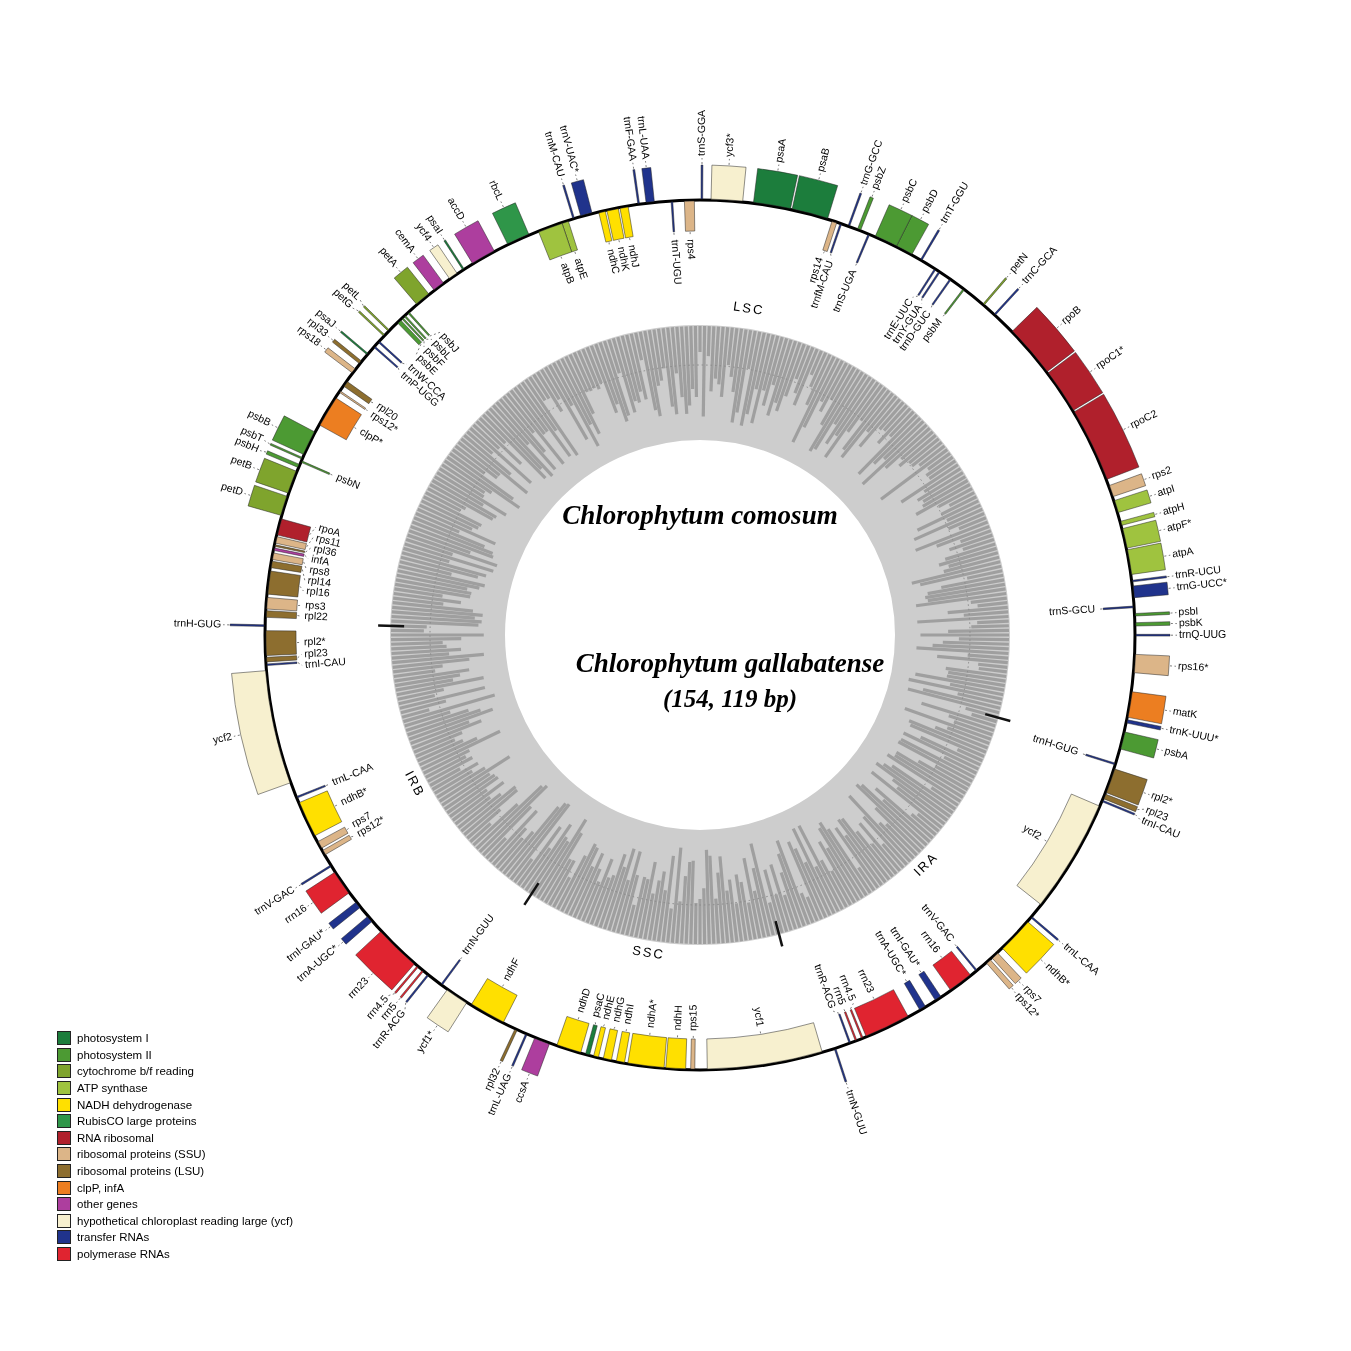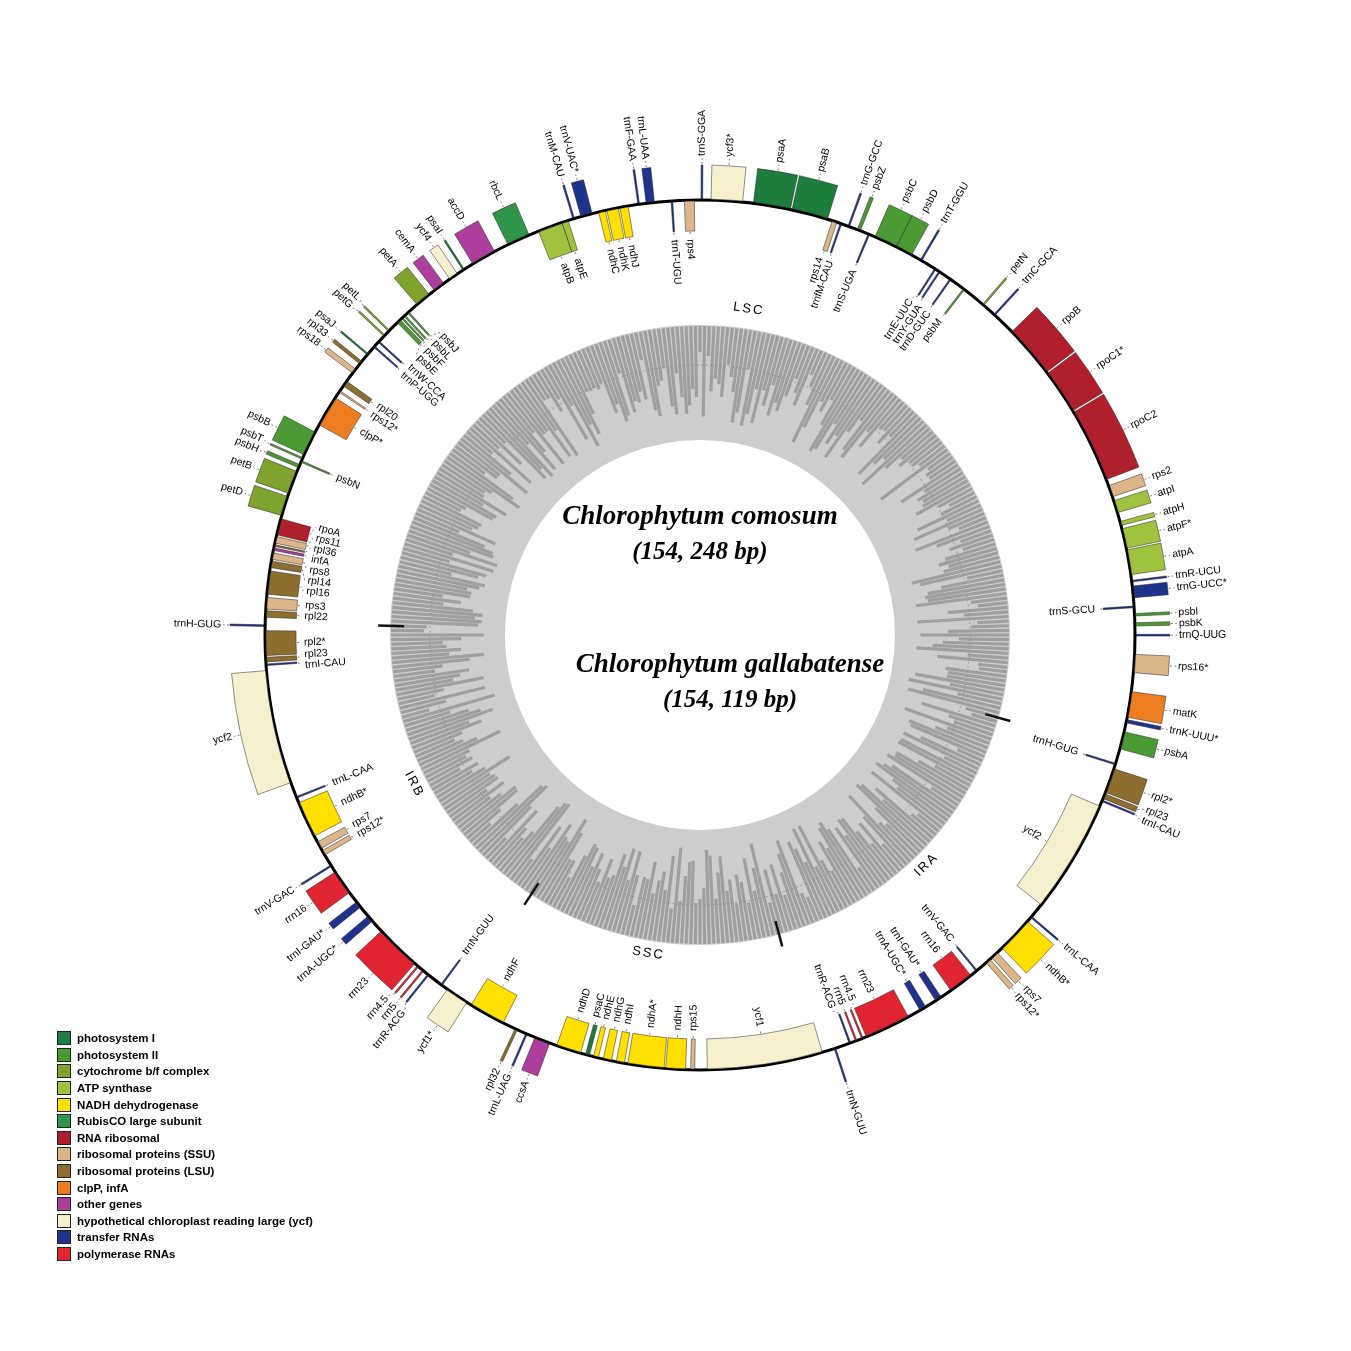--- a/index.html
+++ b/index.html
@@ -854,7 +854,6 @@
 
   <div class="title-block" id="t1">
     <div class="sp">Chlorophytum comosum</div>
-    <div class="bp">(154, 248 bp)</div>
   </div>
   <div class="title-block" id="t2">
     <div class="sp">Chlorophytum gallabatense</div>

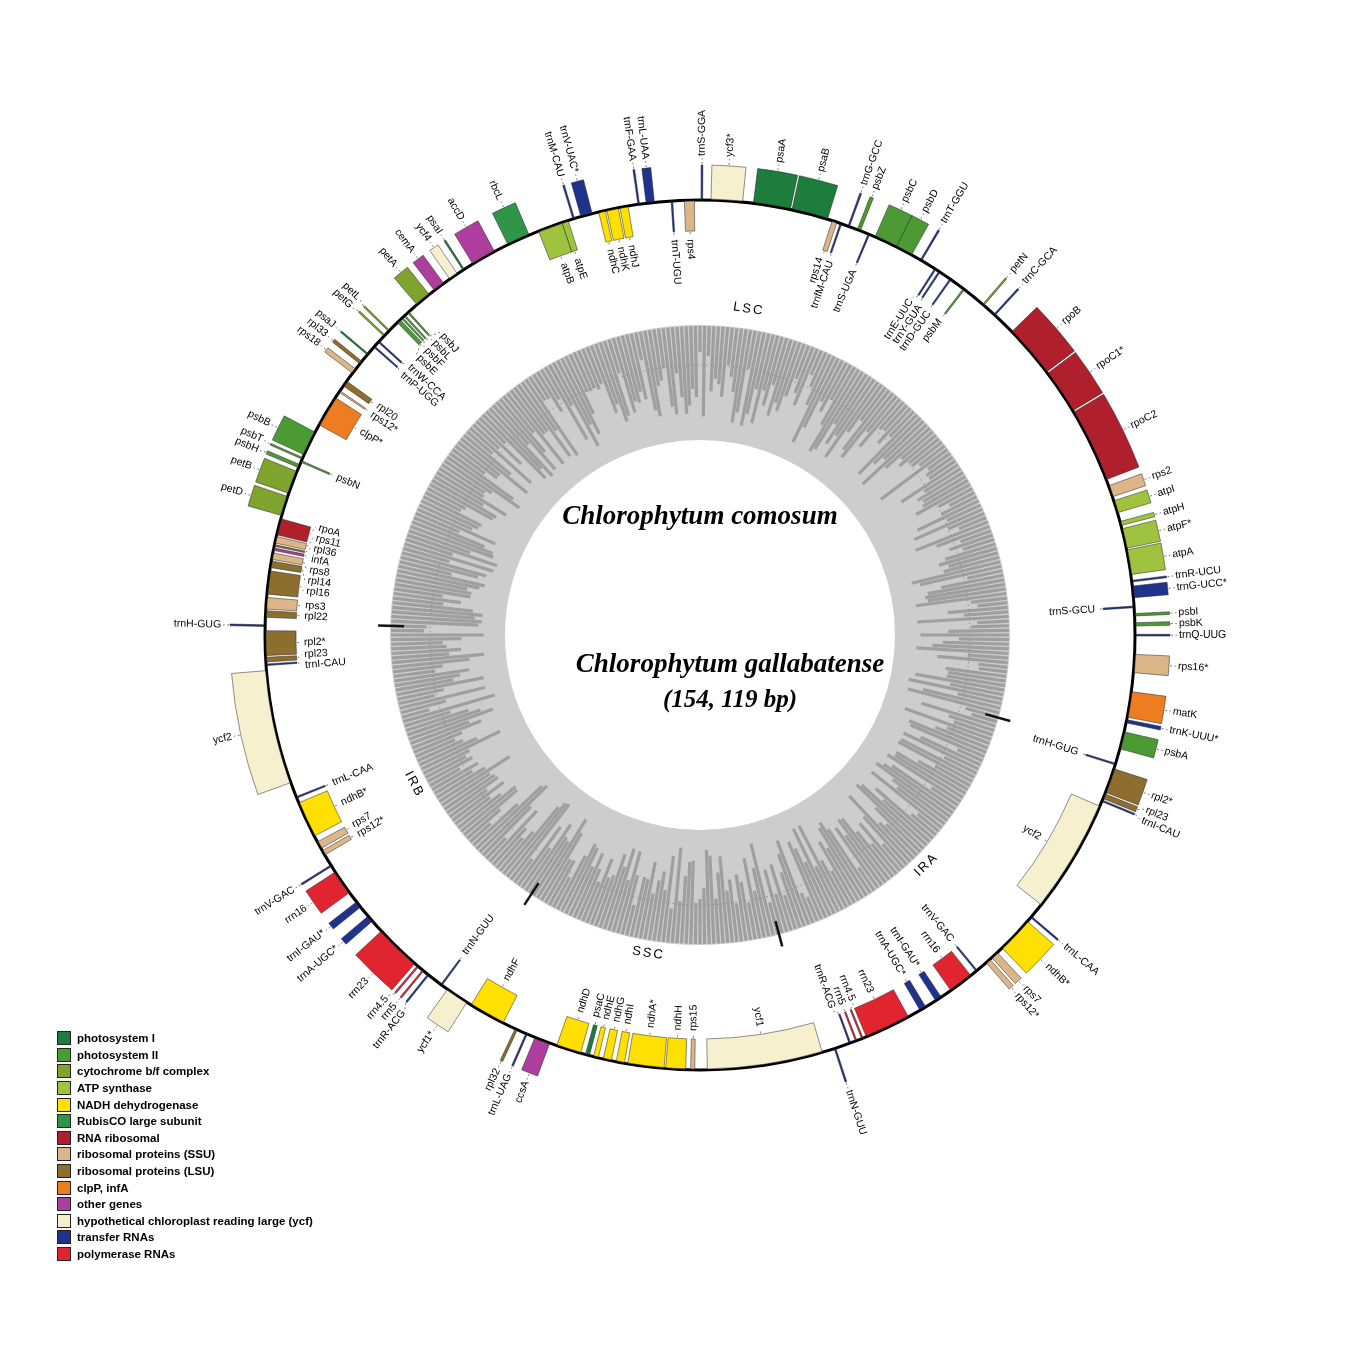--- a/index.html
+++ b/index.html
@@ -13,7 +13,7 @@
   .title-block .sp{font-size:27px;line-height:36px;white-space:nowrap;}
   .title-block .bp{font-size:25px;line-height:36px;white-space:nowrap;}
   #t1{top:497px;} #t2{top:645px;margin-left:30px;}
-  #legend{position:absolute;left:57px;top:1030px;font-weight:bold;}
+  #legend{position:absolute;left:57px;top:1030px;}
   .lrow{display:flex;align-items:center;height:16.6px;}
   .lrow .sw{width:12px;height:12px;border:1px solid #222;margin-right:6px;flex:0 0 auto;}
   .lrow .ltext{font-size:11.5px;color:#000;white-space:nowrap;}

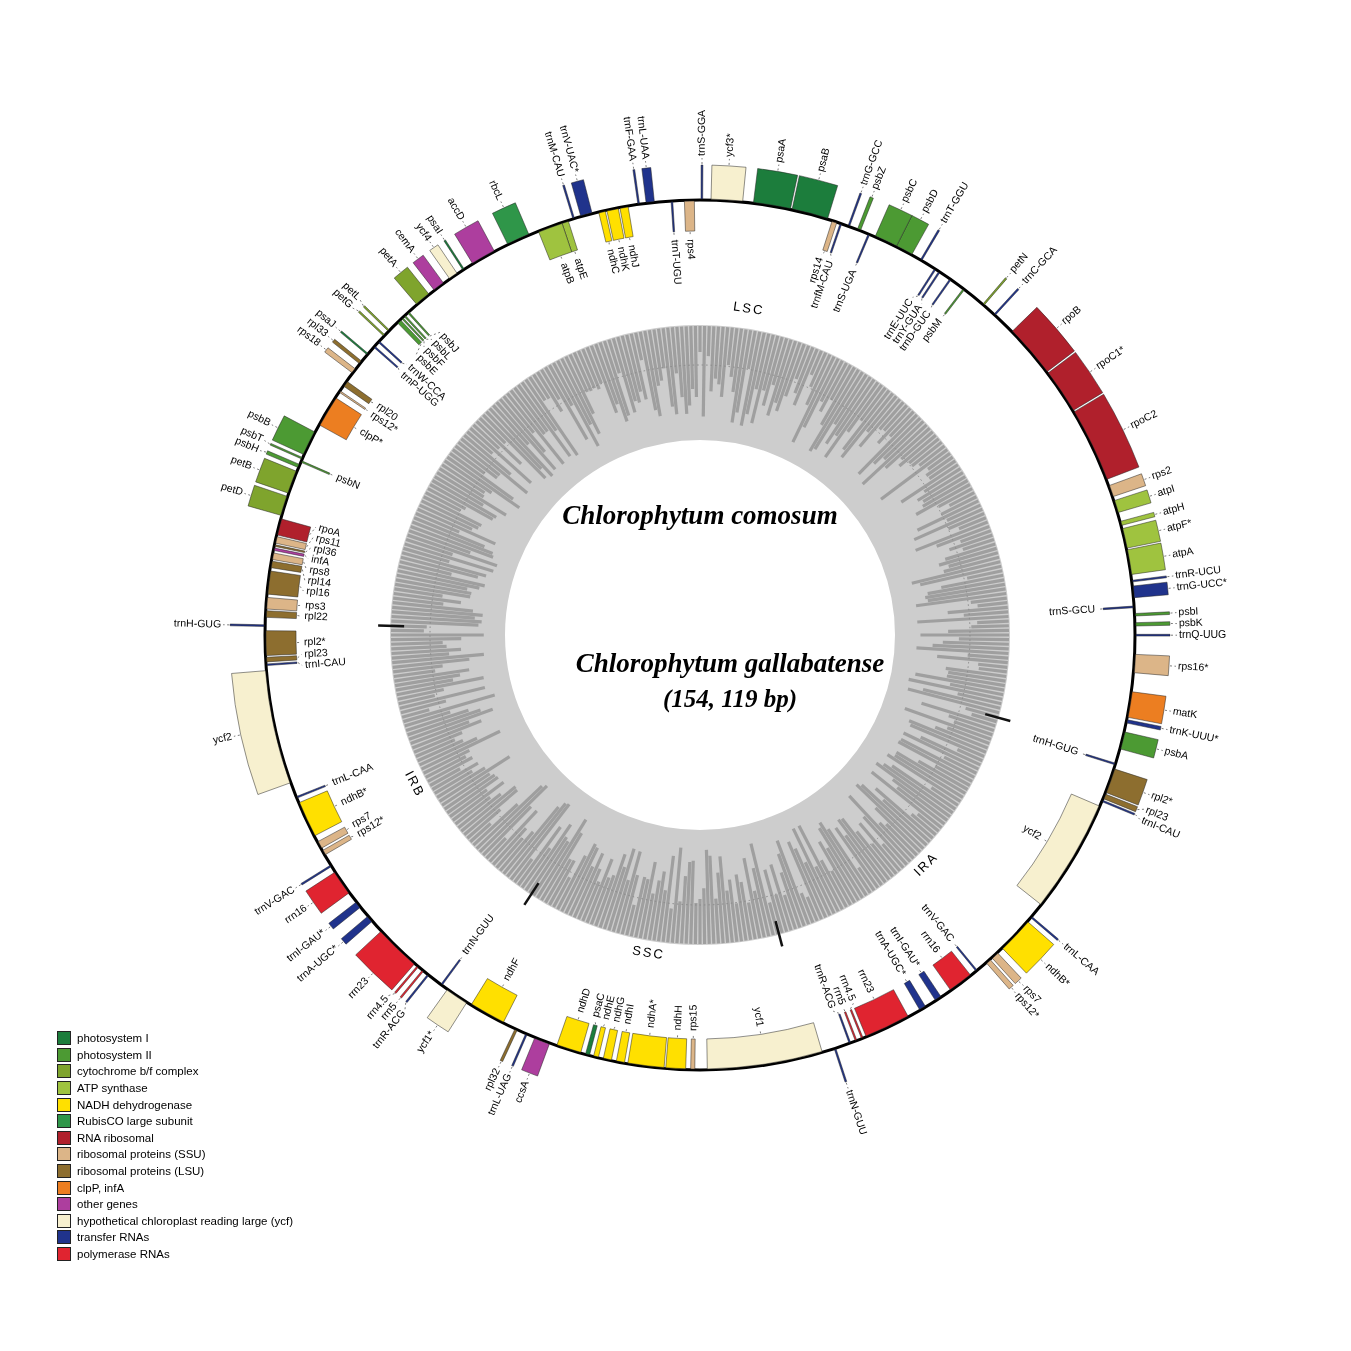--- a/index.html
+++ b/index.html
@@ -871,7 +871,7 @@
       </div>
       <div class="lrow">
         <span class="sw" style="background: rgb(127, 164, 45);"></span>
-        <span class="ltext">cytochrome b/f complex</span>
+        <span class="ltext">cytochrome b/f reading</span>
       </div>
       <div class="lrow">
         <span class="sw" style="background: rgb(159, 195, 63);"></span>

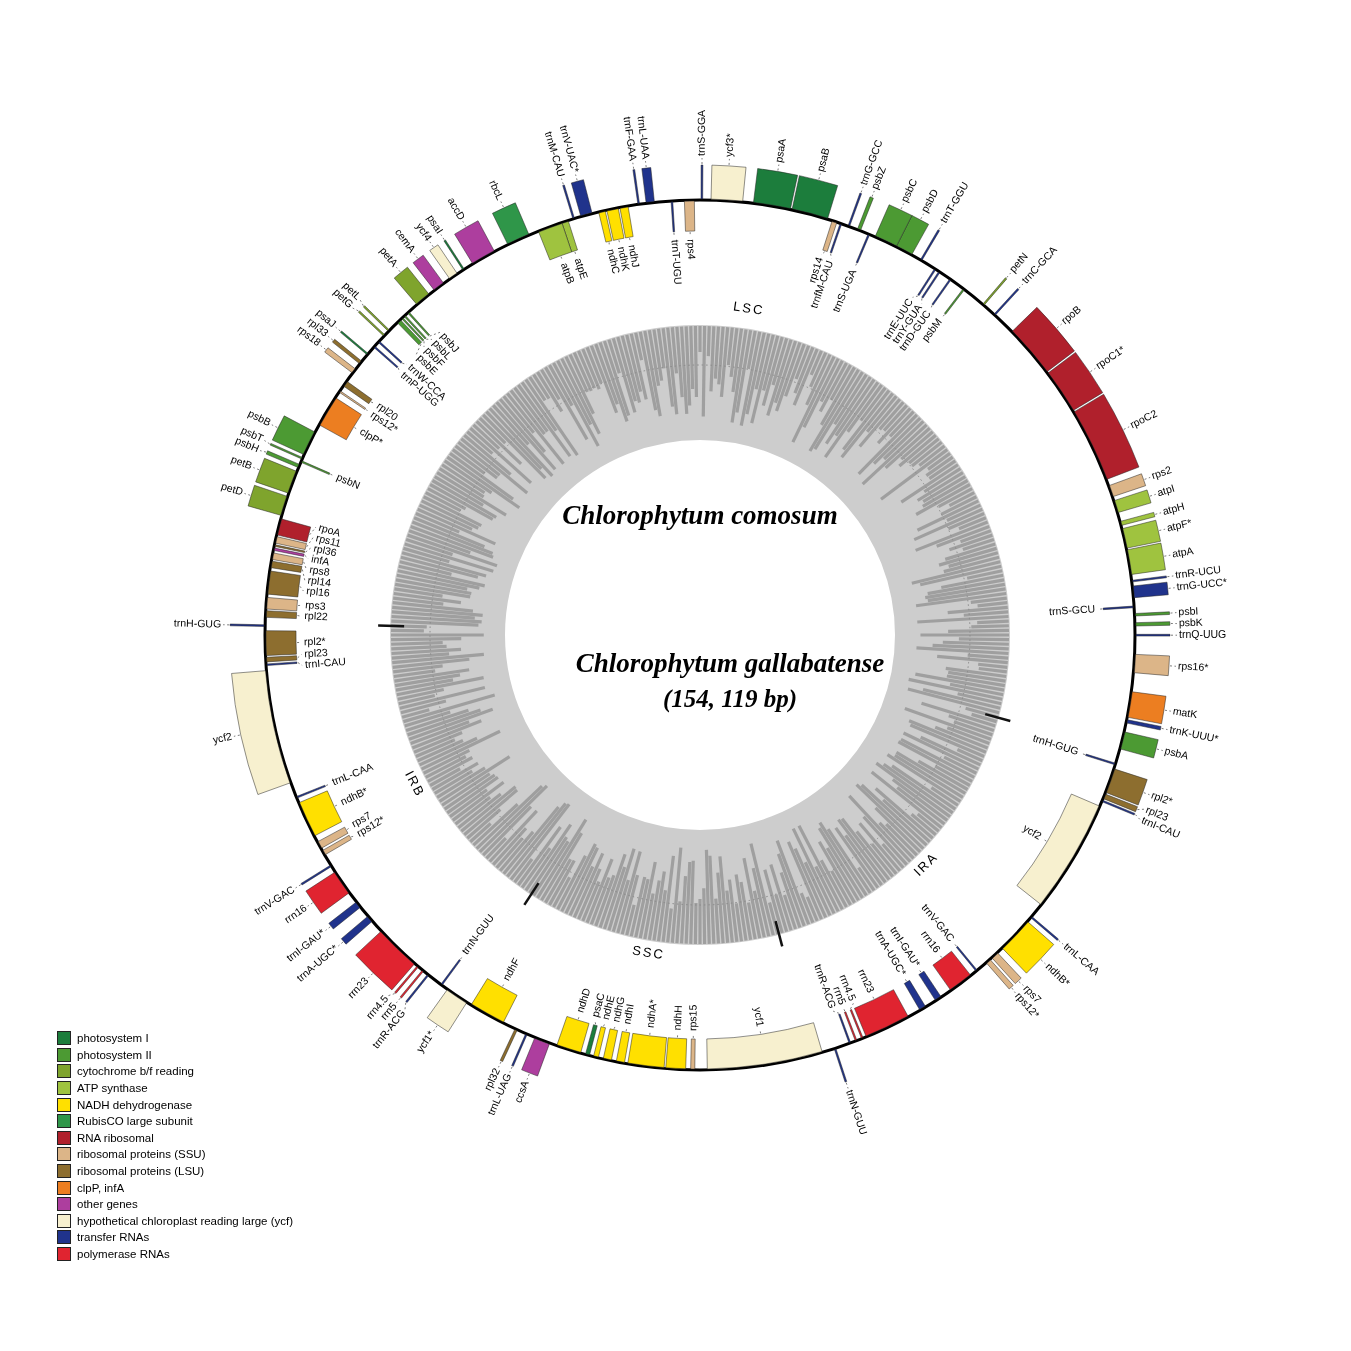--- a/index.html
+++ b/index.html
@@ -883,7 +883,7 @@
       </div>
       <div class="lrow">
         <span class="sw" style="background: rgb(47, 150, 73);"></span>
-        <span class="ltext">RubisCO large subunit</span>
+        <span class="ltext">RubisCO large proteins</span>
       </div>
       <div class="lrow">
         <span class="sw" style="background: rgb(176, 32, 44);"></span>

